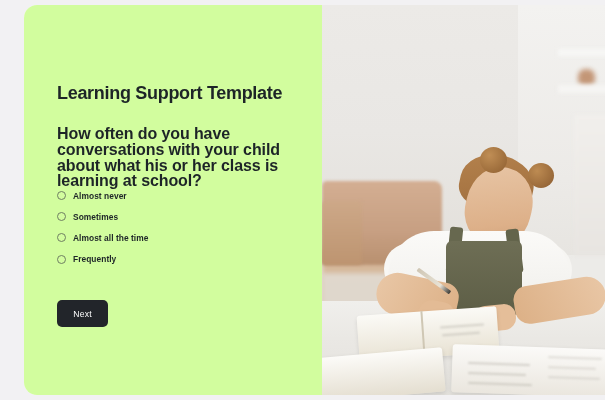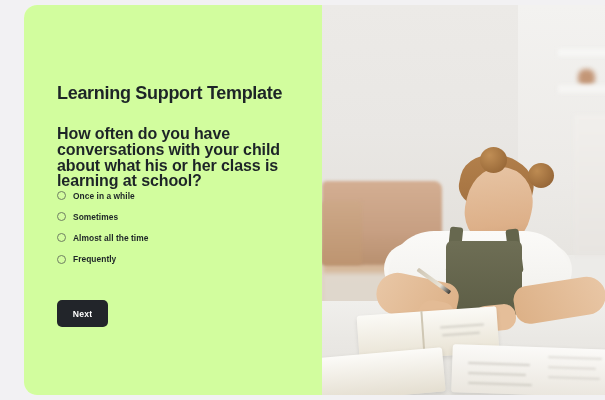--- a/index.html
+++ b/index.html
@@ -369,6 +369,10 @@
 
       <div class="options">
 
+        <div class="option-row">
+          <span class="radio-circle"></span>
+          <span class="option-label">Almost never</span>
+        </div>
 
         <div class="option-row">
           <span class="radio-circle"></span>

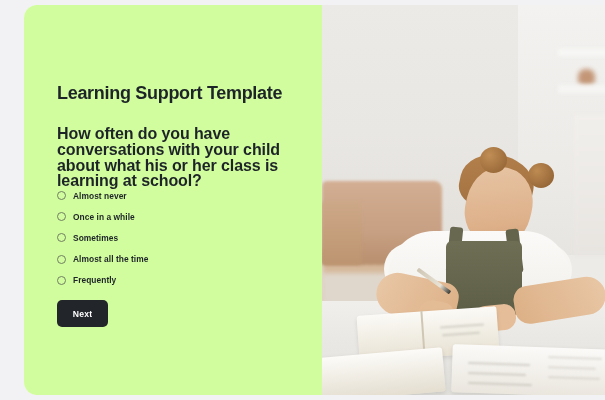--- a/index.html
+++ b/index.html
@@ -374,10 +374,6 @@
           <span class="option-label">Almost never</span>
         </div>
 
-        <div class="option-row">
-          <span class="radio-circle"></span>
-          <span class="option-label">Once in a while</span>
-        </div>
 
         <div class="option-row">
           <span class="radio-circle"></span>

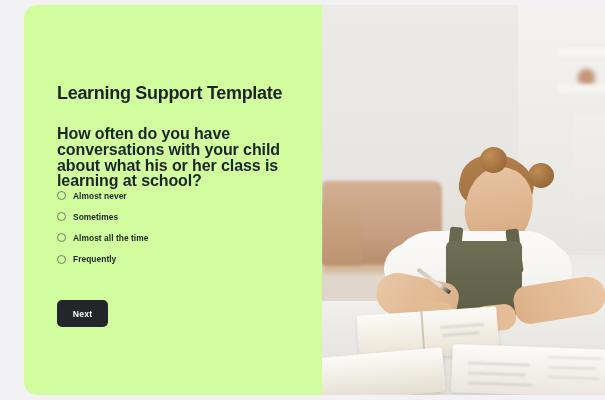--- a/index.html
+++ b/index.html
@@ -101,7 +101,7 @@
     color: #ffffff;
     font-family: "Liberation Sans", sans-serif;
     font-size: 8.6px;
-    font-weight: bold;
+    font-weight: normal;
     letter-spacing: 0.2px;
     display: flex;
     align-items: center;

